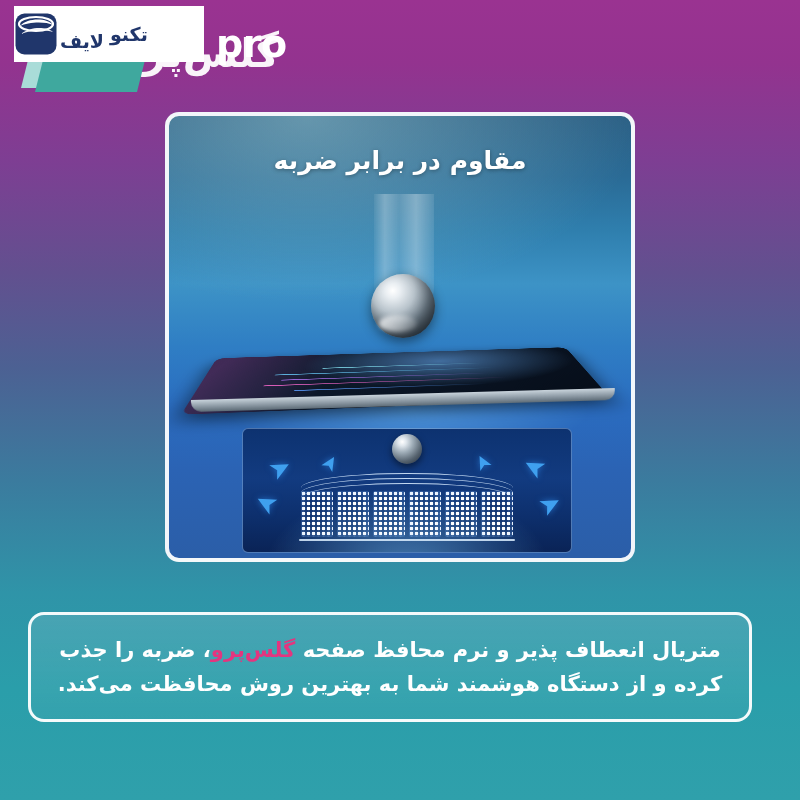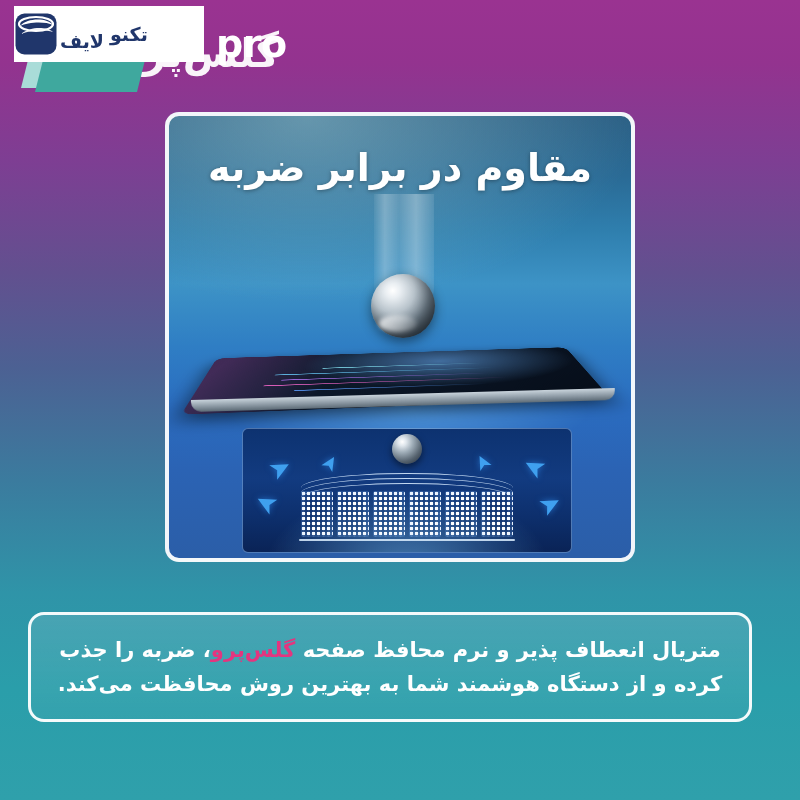--- a/index.html
+++ b/index.html
@@ -144,7 +144,7 @@
     left: 0; right: 0;
     text-align: center;
     color: #ffffff;
-    font-size: 38px;
+    font-size: 25px;
     font-weight: bold;
     letter-spacing: .5px;
     text-shadow: 0 1px 4px rgba(0,0,0,.35);

